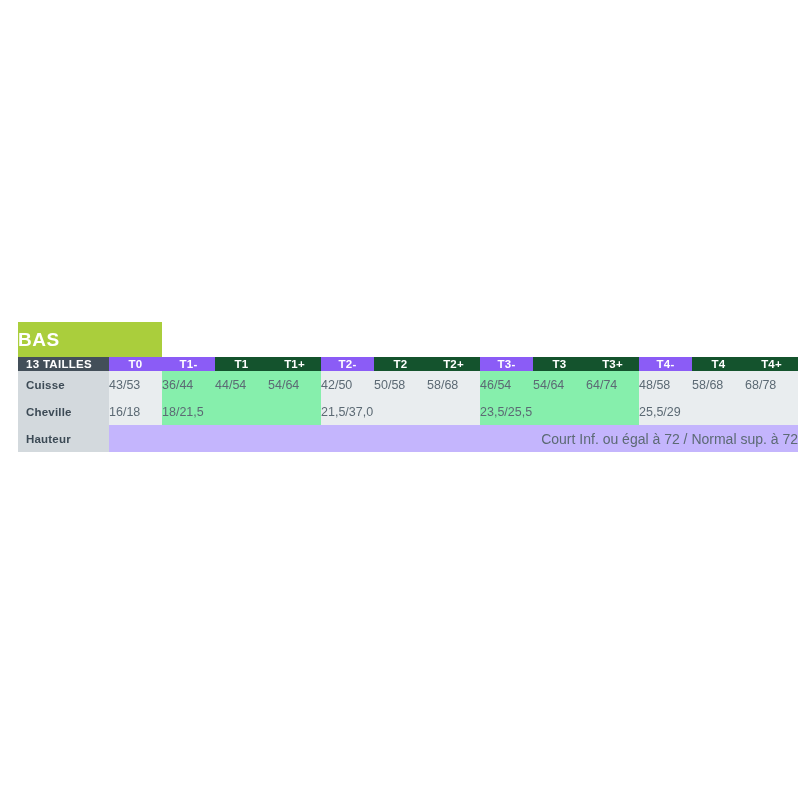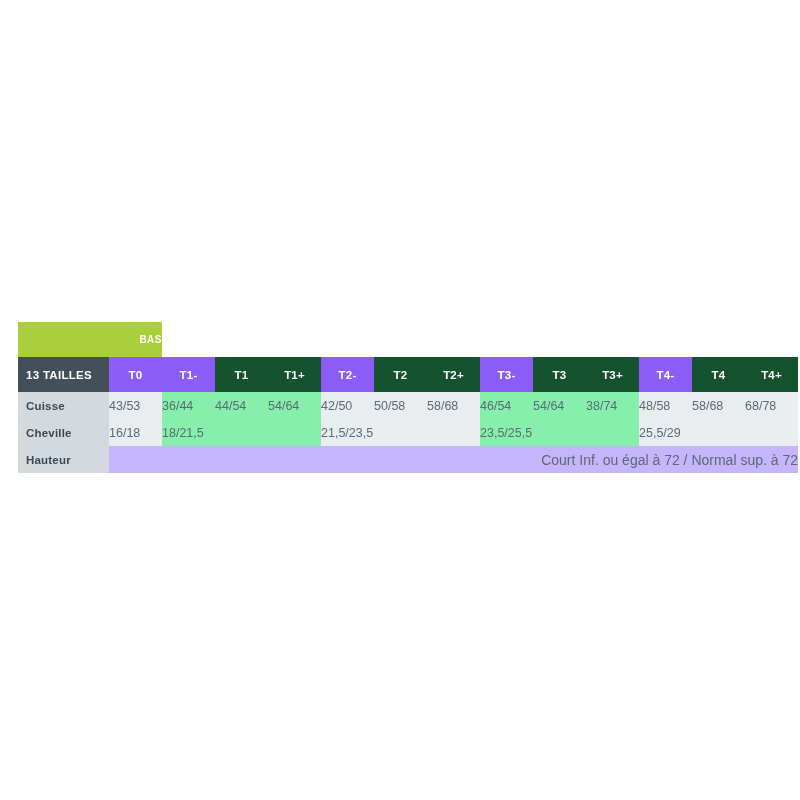--- a/index.html
+++ b/index.html
@@ -40,9 +40,9 @@
     background: #aace3c;
     height: 35px;
     color: #ffffff;
-    font-size: 10px;
+    font-size: 19px;
     font-weight: bold;
-    text-align: right;
+    text-align: left;
     letter-spacing: 0.5px;
     vertical-align: middle;
   }

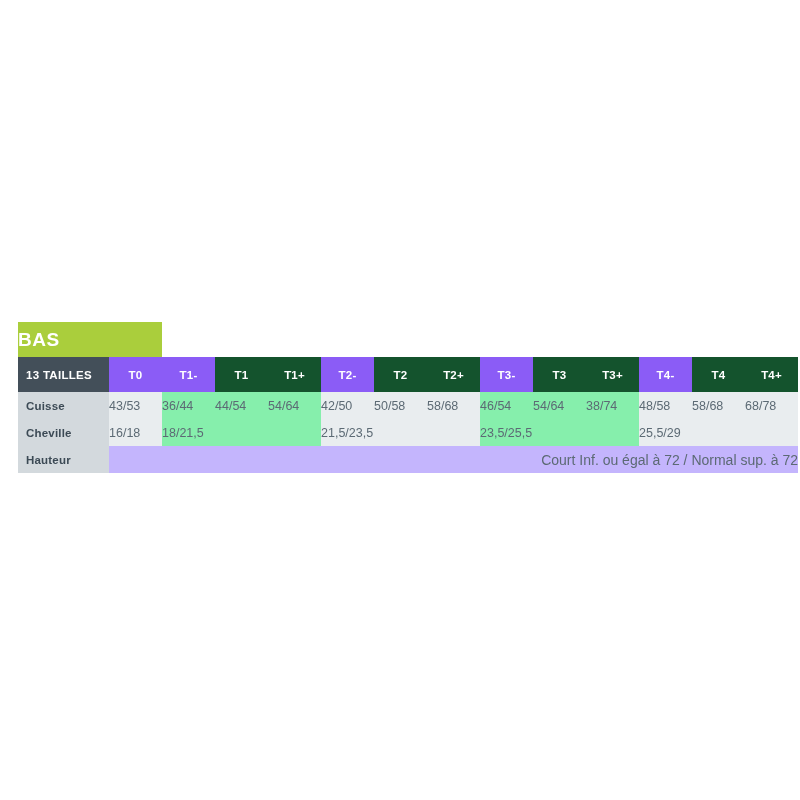--- a/index.html
+++ b/index.html
@@ -54,7 +54,7 @@
 
   
   .hdr {
-    height: 35px;
+    height: 14px;
     color: #ffffff;
     font-size: 11.5px;
     font-weight: bold;

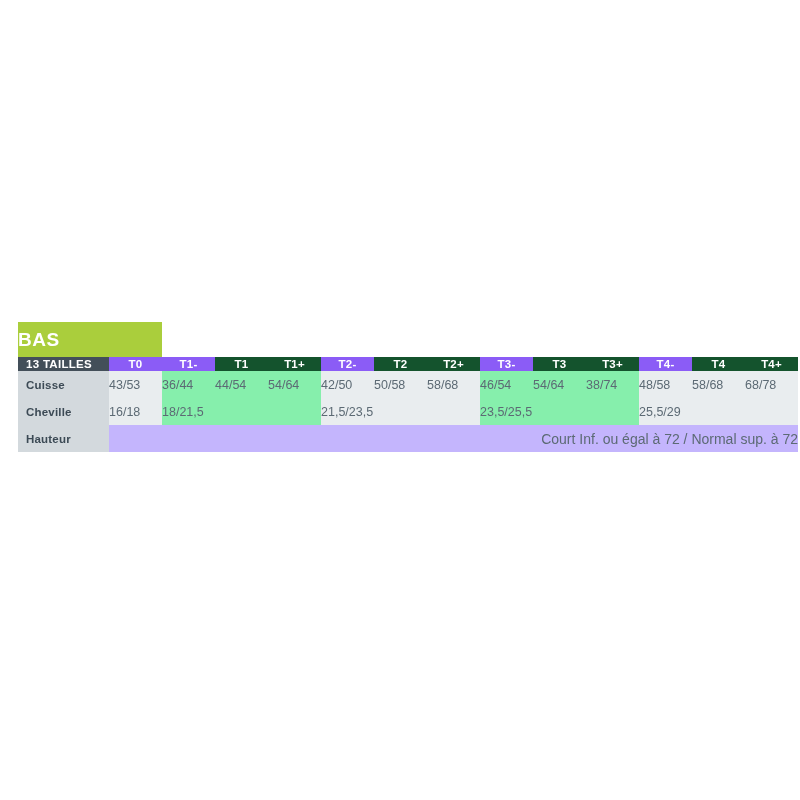--- a/index.html
+++ b/index.html
@@ -165,7 +165,7 @@
       <td class="cell grp-a">58/68</td>
       <td class="cell grp-b sep-left">46/54</td>
       <td class="cell grp-b">54/64</td>
-      <td class="cell grp-b">38/74</td>
+      <td class="cell grp-b">64/74</td>
       <td class="cell grp-a sep-left">48/58</td>
       <td class="cell grp-a">58/68</td>
       <td class="cell grp-a">68/78</td>

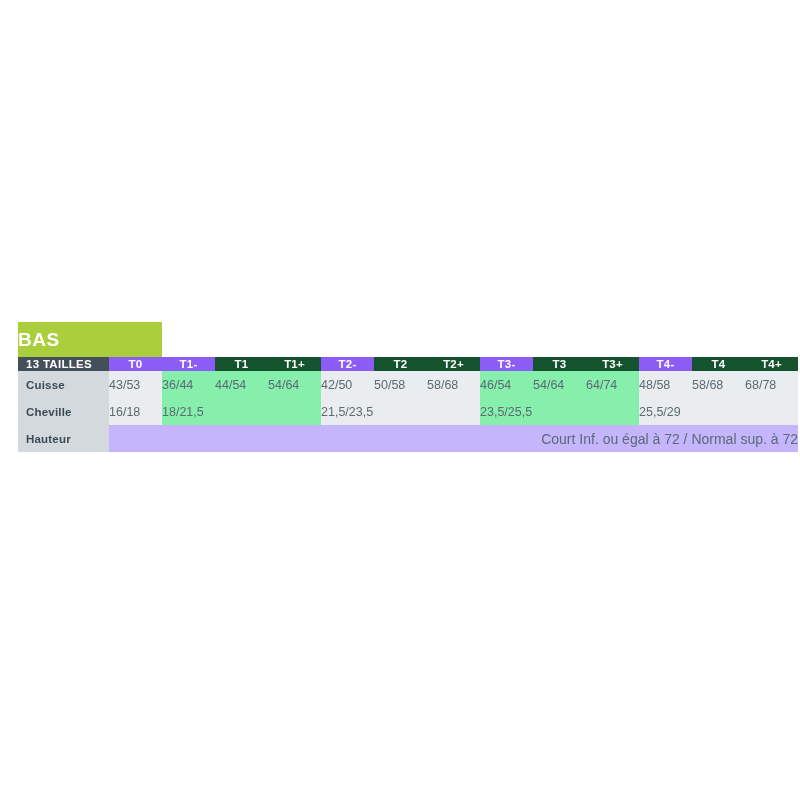--- a/index.html
+++ b/index.html
@@ -175,7 +175,7 @@
       <td class="row-label">Cheville</td>
       <td class="cell grp-a" colspan="1">16/18</td>
       <td class="cell grp-b sep-left" colspan="3">18/21,5</td>
-      <td class="cell grp-a sep-left" colspan="3">21,5/23,5</td>
+      <td class="cell grp-a sep-left" colspan="3">21,5/37,0</td>
       <td class="cell grp-b sep-left" colspan="3">23,5/25,5</td>
       <td class="cell grp-a sep-left" colspan="3">25,5/29</td>
     </tr>

